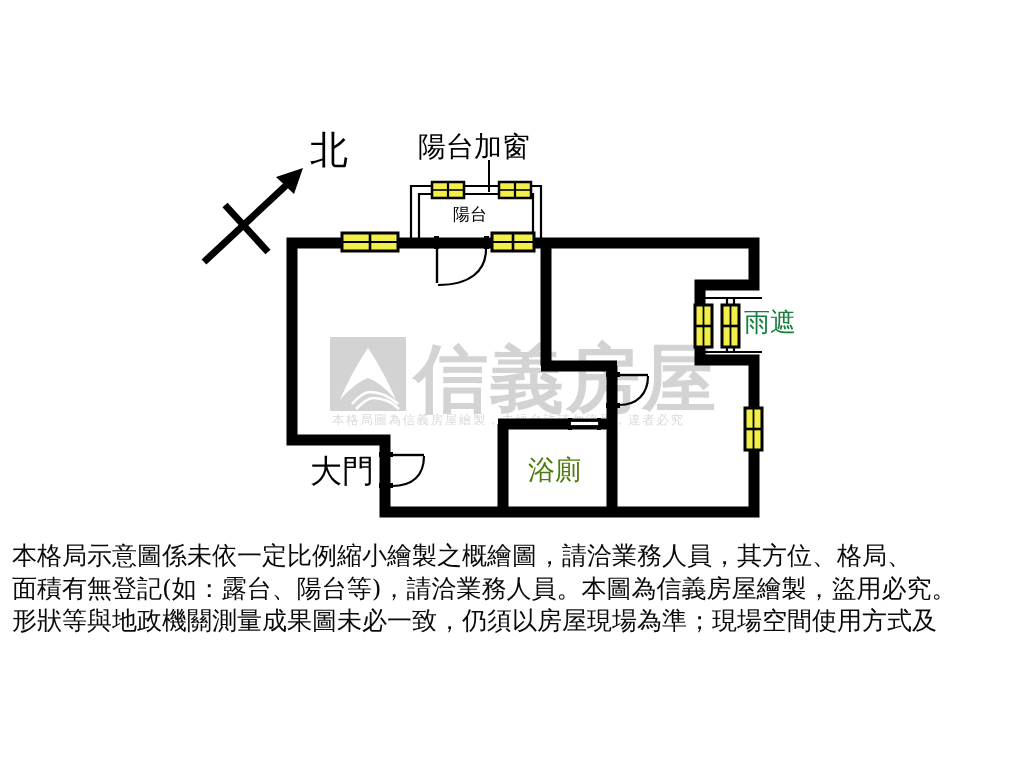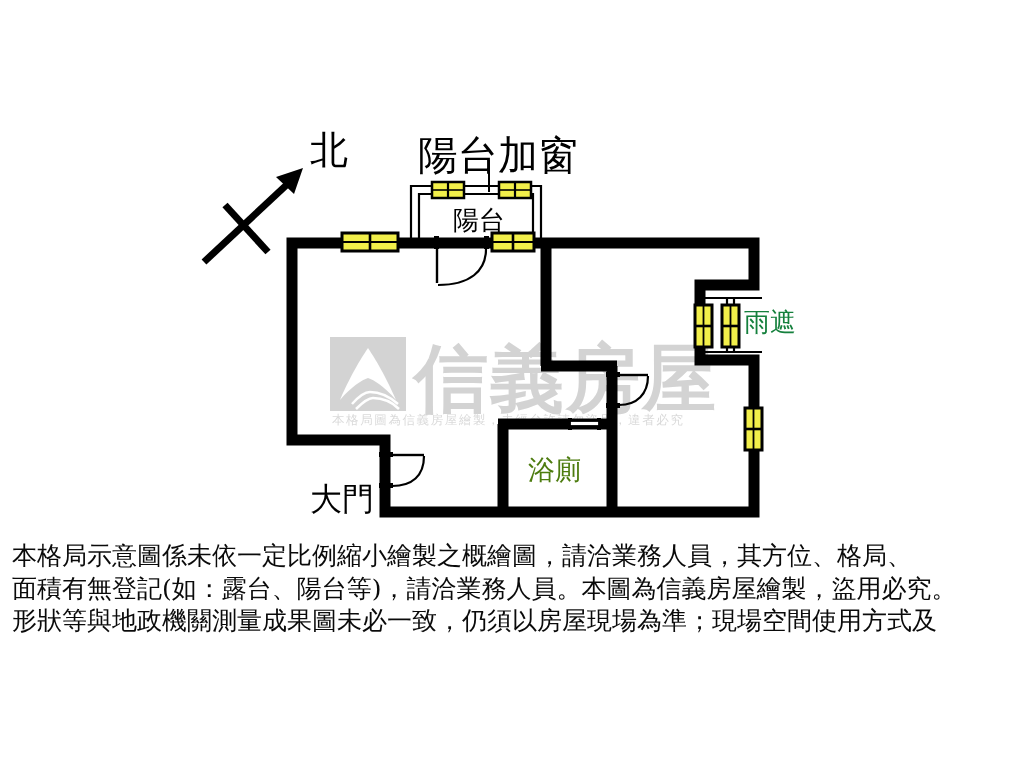--- a/index.html
+++ b/index.html
@@ -185,7 +185,7 @@
     </g>
   </svg>
 
-  <div style="position:absolute;left:418px;top:128px;font-family:'DejaVu Serif','Liberation Serif',serif;font-size:40px;color:#000;white-space:nowrap;">陽台加窗</div>
+  <div style="position:absolute;left:418px;top:128px;font-family:'DejaVu Serif','Liberation Serif',serif;font-size:28px;color:#000;white-space:nowrap;">陽台加窗</div>
 
   <div style="position:absolute;left:453px;top:203px;font-family:Liberation Sans, sans-serif;font-size:26px;color:#000;white-space:nowrap;">陽台</div>
 

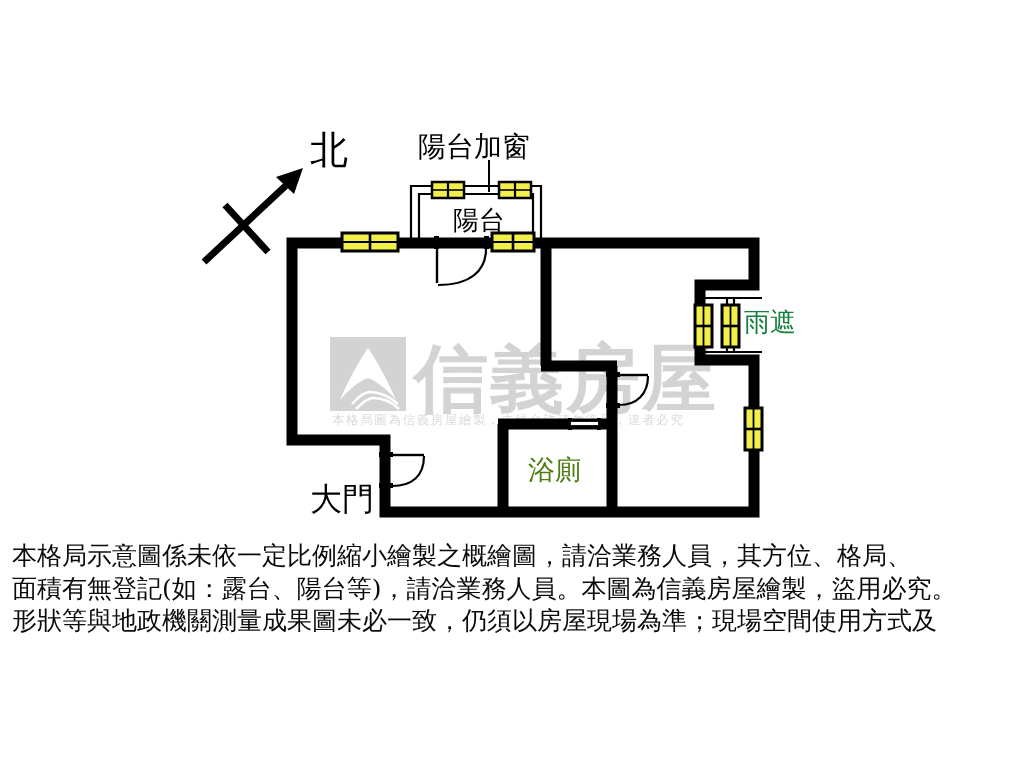--- a/index.html
+++ b/index.html
@@ -187,7 +187,7 @@
 
   <div style="position:absolute;left:418px;top:128px;font-family:'DejaVu Serif','Liberation Serif',serif;font-size:28px;color:#000;white-space:nowrap;">陽台加窗</div>
 
-  <div style="position:absolute;left:453px;top:203px;font-family:Liberation Sans, sans-serif;font-size:26px;color:#000;white-space:nowrap;">陽台</div>
+  <div style="position:absolute;left:453px;top:203px;font-family:Liberation Sans, sans-serif;font-size:17px;color:#000;white-space:nowrap;">陽台</div>
 
   <div style="position:absolute;left:744px;top:305px;font-family:Liberation Sans, sans-serif;font-size:26px;color:#15803d;white-space:nowrap;">雨遮</div>
 

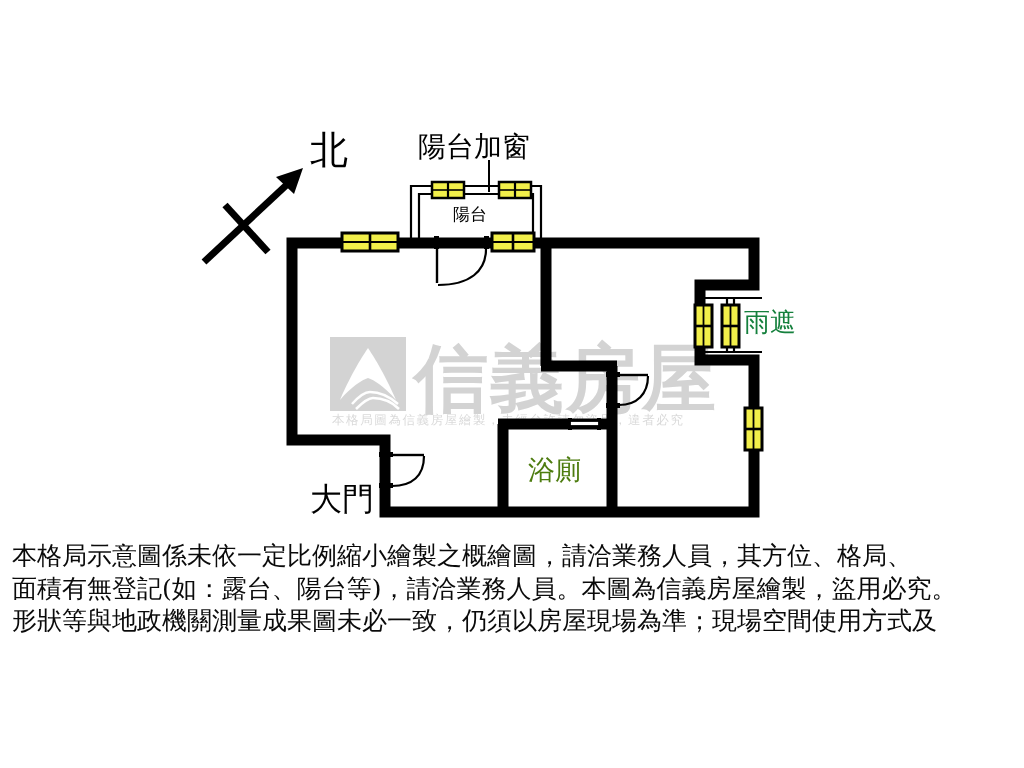--- a/index.html
+++ b/index.html
@@ -193,7 +193,7 @@
 
   <div style="position:absolute;left:528px;top:452px;font-family:'DejaVu Serif','Liberation Serif',serif;font-size:27px;color:#4d7c0f;white-space:nowrap;">浴廁</div>
 
-  <div style="position:absolute;left:310px;top:450px;font-family:'DejaVu Serif','Liberation Serif',serif;font-size:32px;color:#000;white-space:nowrap;margin-top:28px;">大門</div>
+  <div style="position:absolute;left:310px;top:450px;font-family:'DejaVu Serif','Liberation Serif',serif;font-size:32px;color:#000;white-space:nowrap;">大門</div>
 
   <div class="disclaimer">
     <p>本格局示意圖係未依一定比例縮小繪製之概繪圖，請洽業務人員，其方位、格局、</p>

